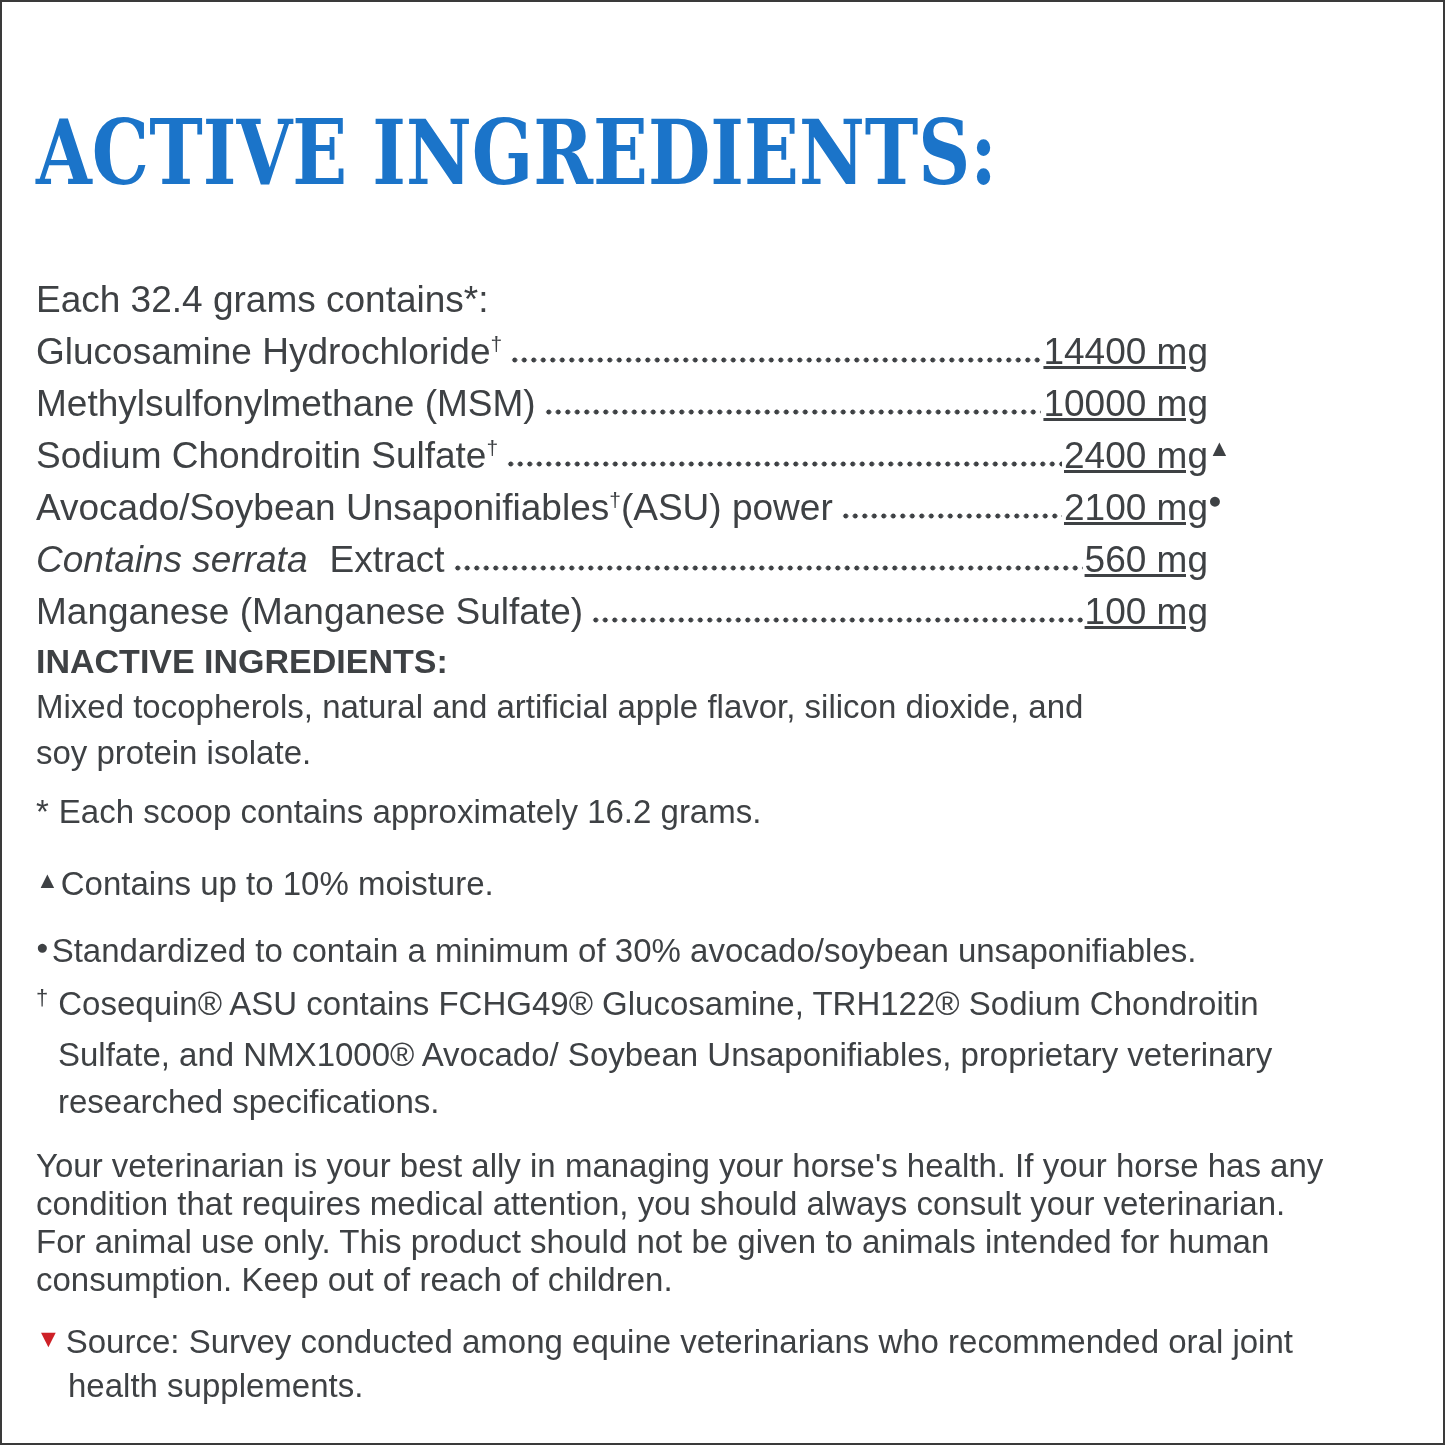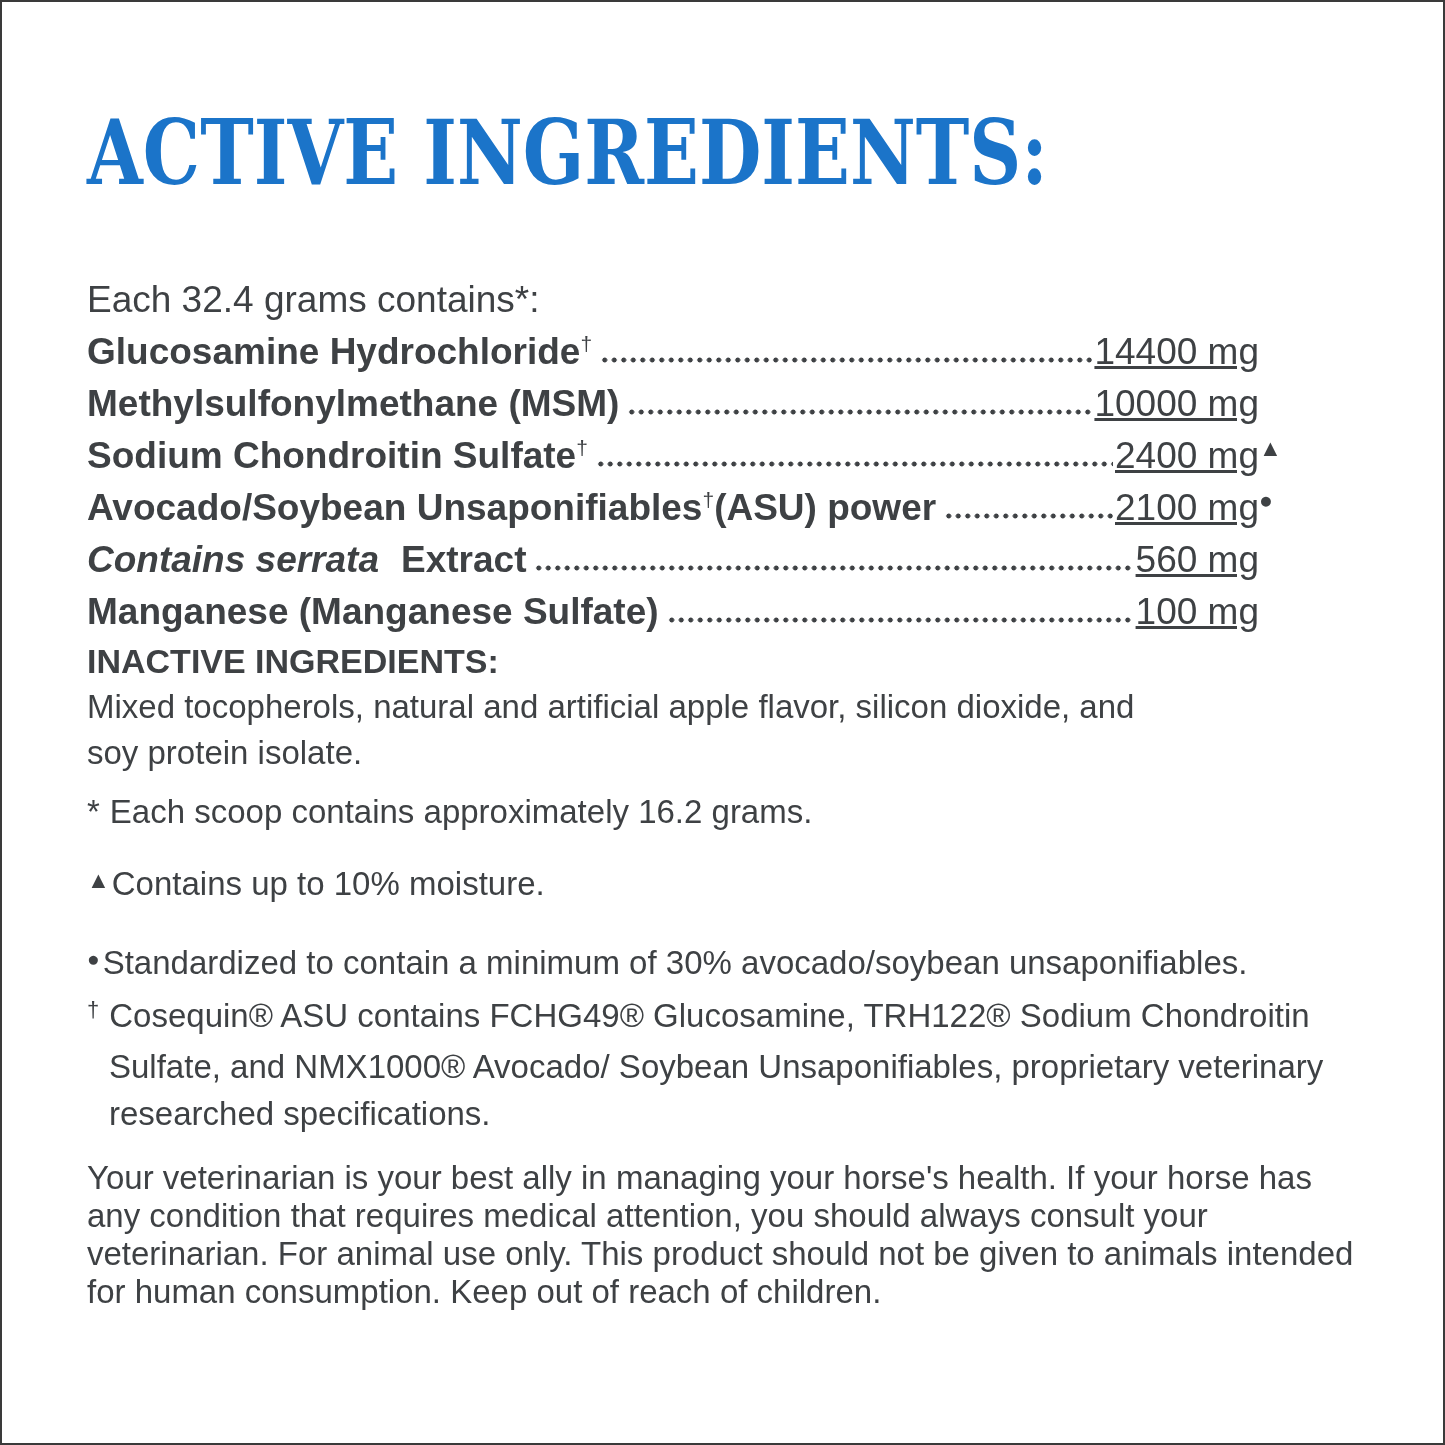--- a/index.html
+++ b/index.html
@@ -13,7 +13,7 @@
     border:2px solid #3a3a3a;background:#fff;
     font-family:"Liberation Sans","DejaVu Sans",sans-serif;
     color:var(--ink);overflow:hidden;
-    padding:0 80px 0 85px;
+    padding:0 80px 0 34px;
   }
   .title{
     margin:104px 0 0 0;

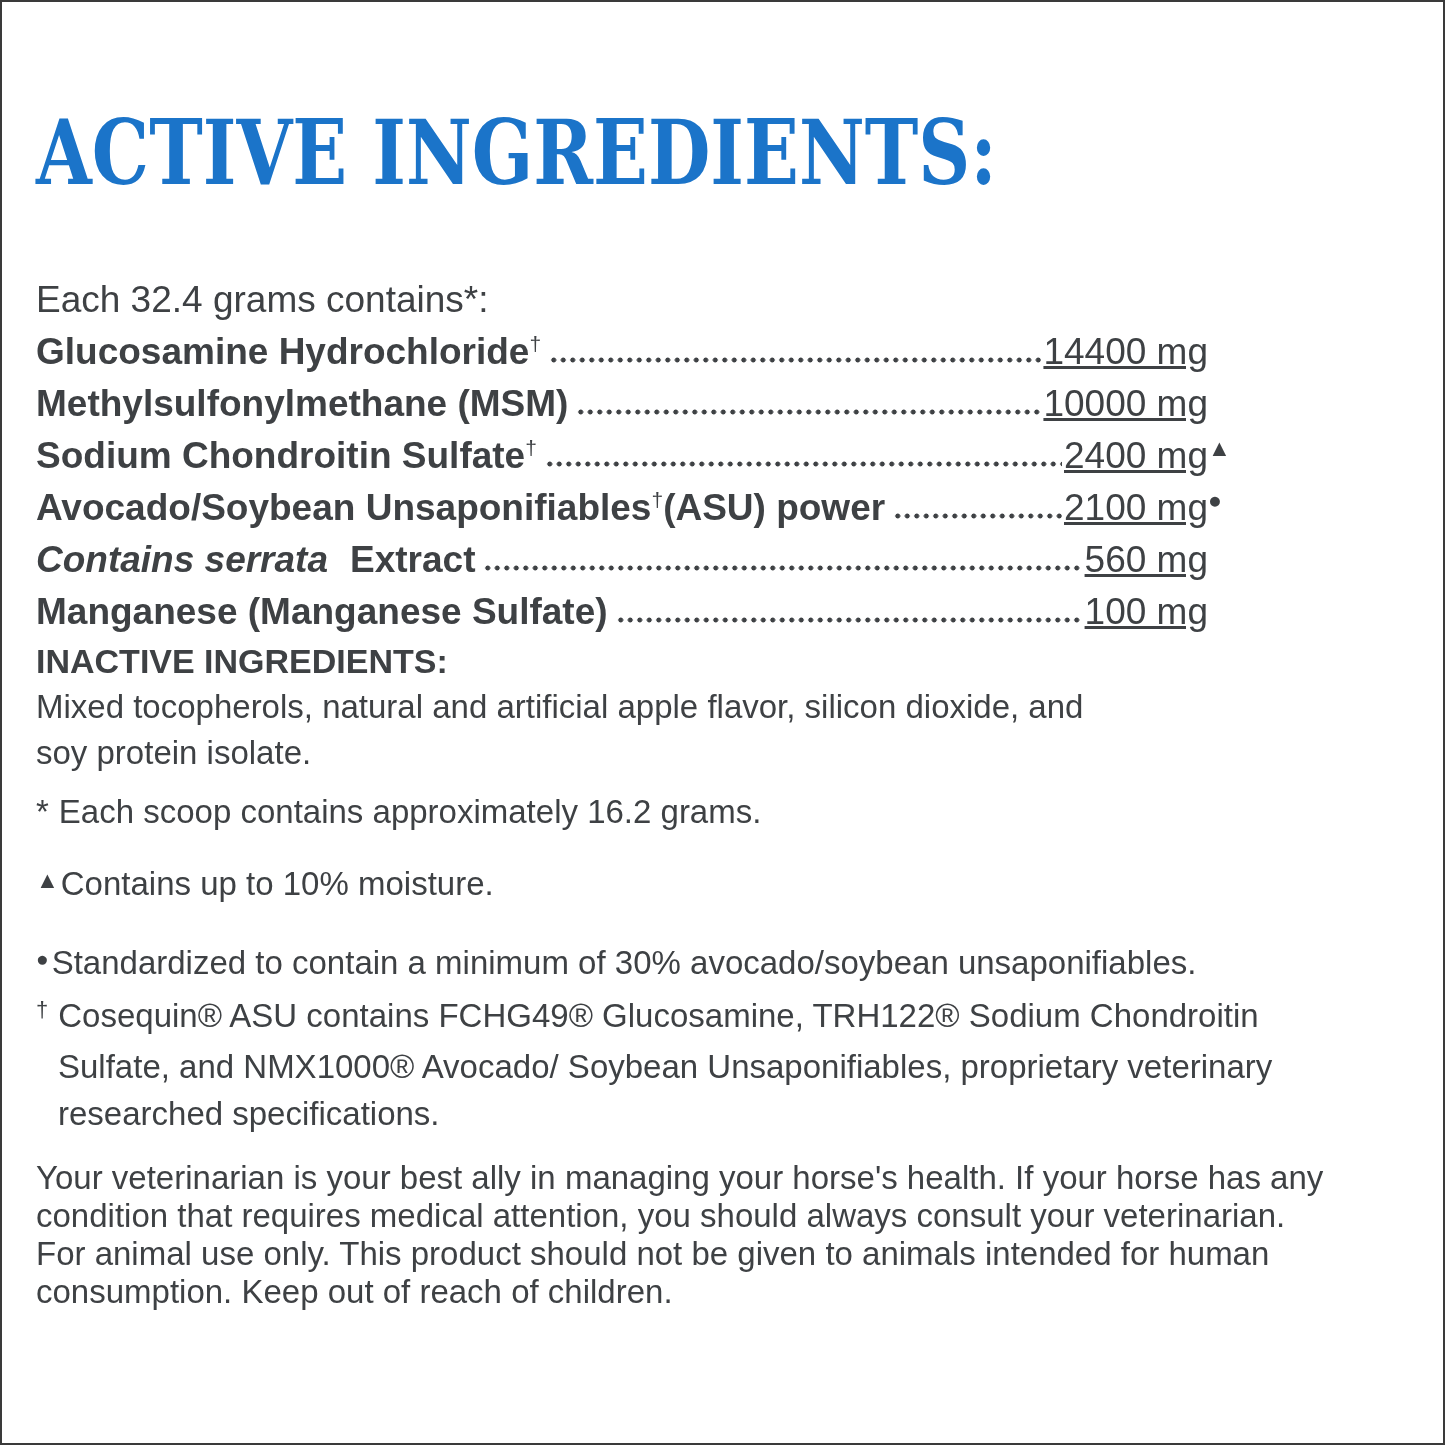--- a/index.html
+++ b/index.html
@@ -33,7 +33,7 @@
     display:flex;align-items:baseline;
     height:52px;line-height:52px;font-size:37px;white-space:nowrap;
   }
-  .iname{white-space:pre;font-weight:bold;}
+  .iname{white-space:pre;}
   .iname.italic{font-style:italic;}
   .iname.italic:not(:empty)+ .iname{margin-left:22px;}
   .dag{

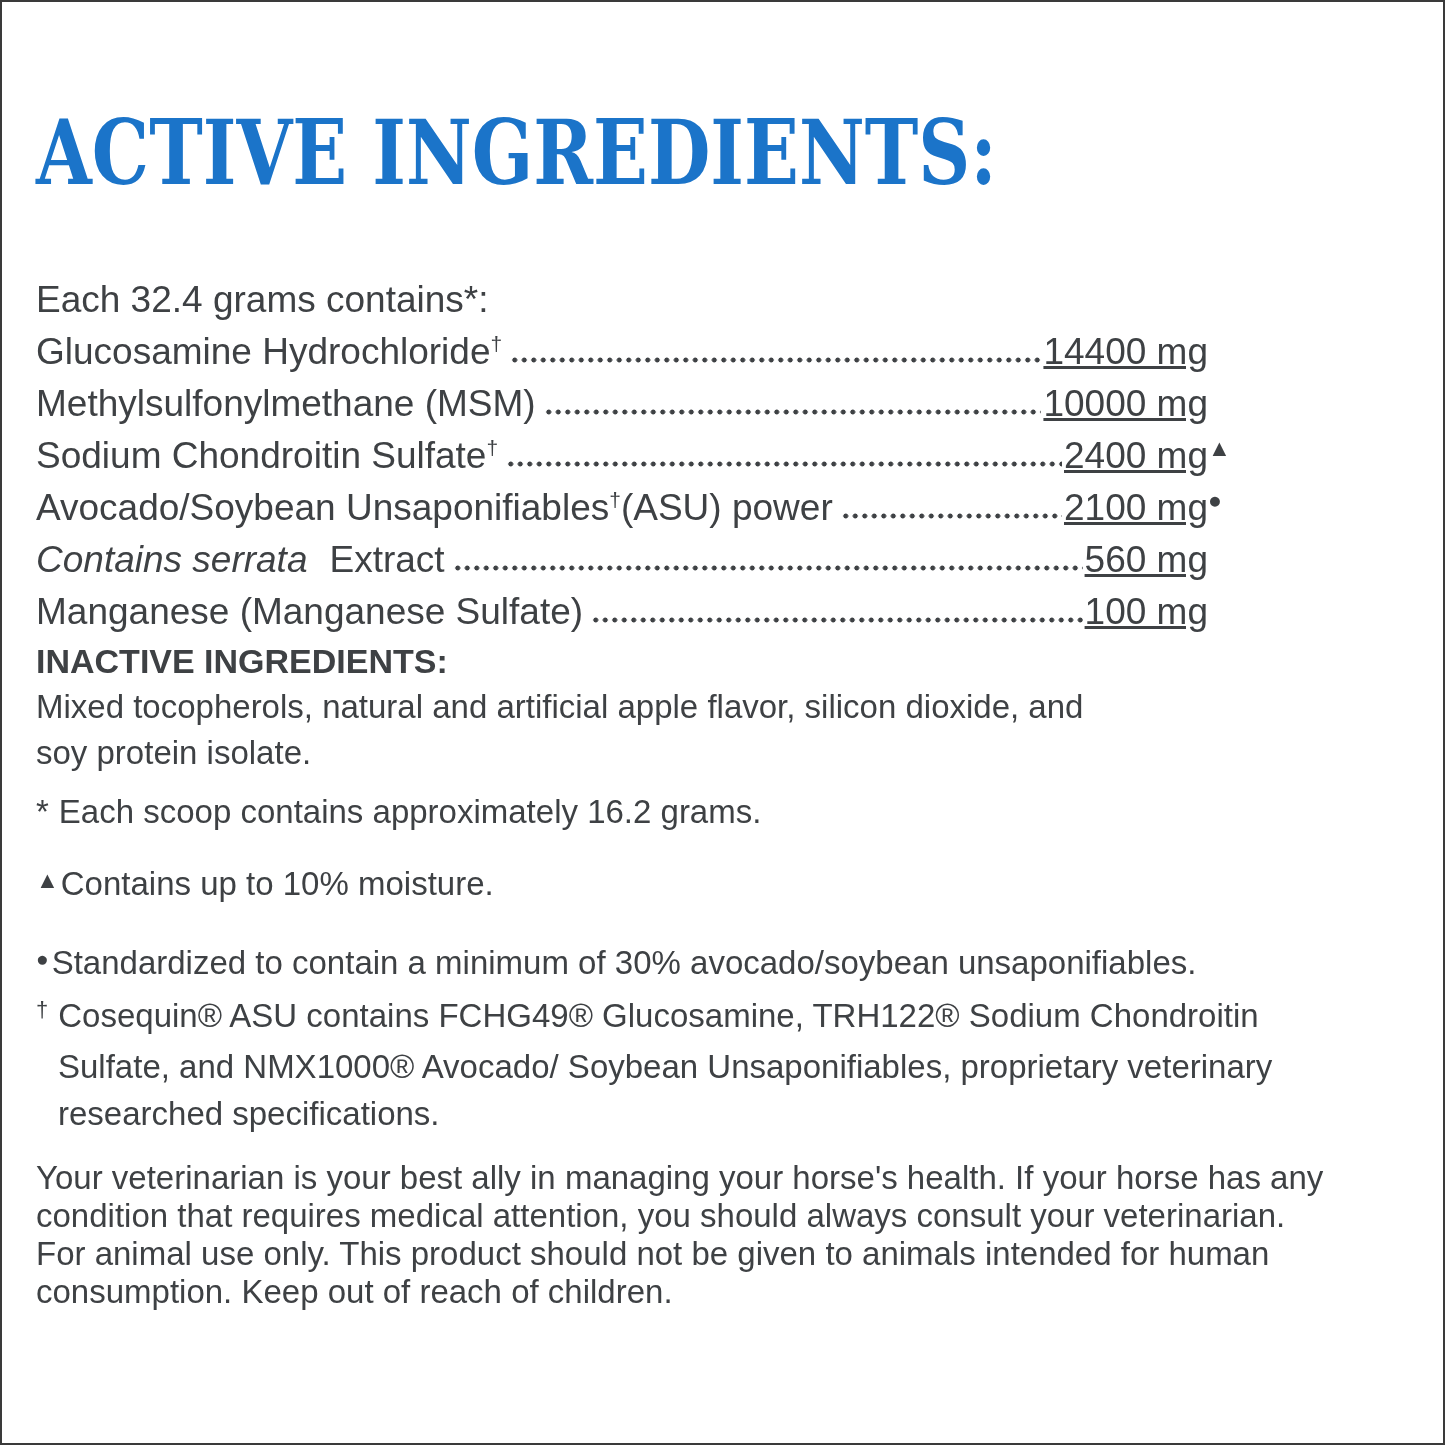--- a/index.html
+++ b/index.html
@@ -62,7 +62,7 @@
   }
   .fn-1{margin-top:14px;}
   .fn-2{margin-top:28px;}
-  .fn-3{margin-top:32px;}
+  .fn-3{margin-top:20px;}
   .fn-4{margin-top:3px;max-width:1290px;line-height:47px;}
   .fn-star{margin-right:10px;}
   .fn-tri{font-size:23px;position:relative;top:-7px;margin-right:2px;}

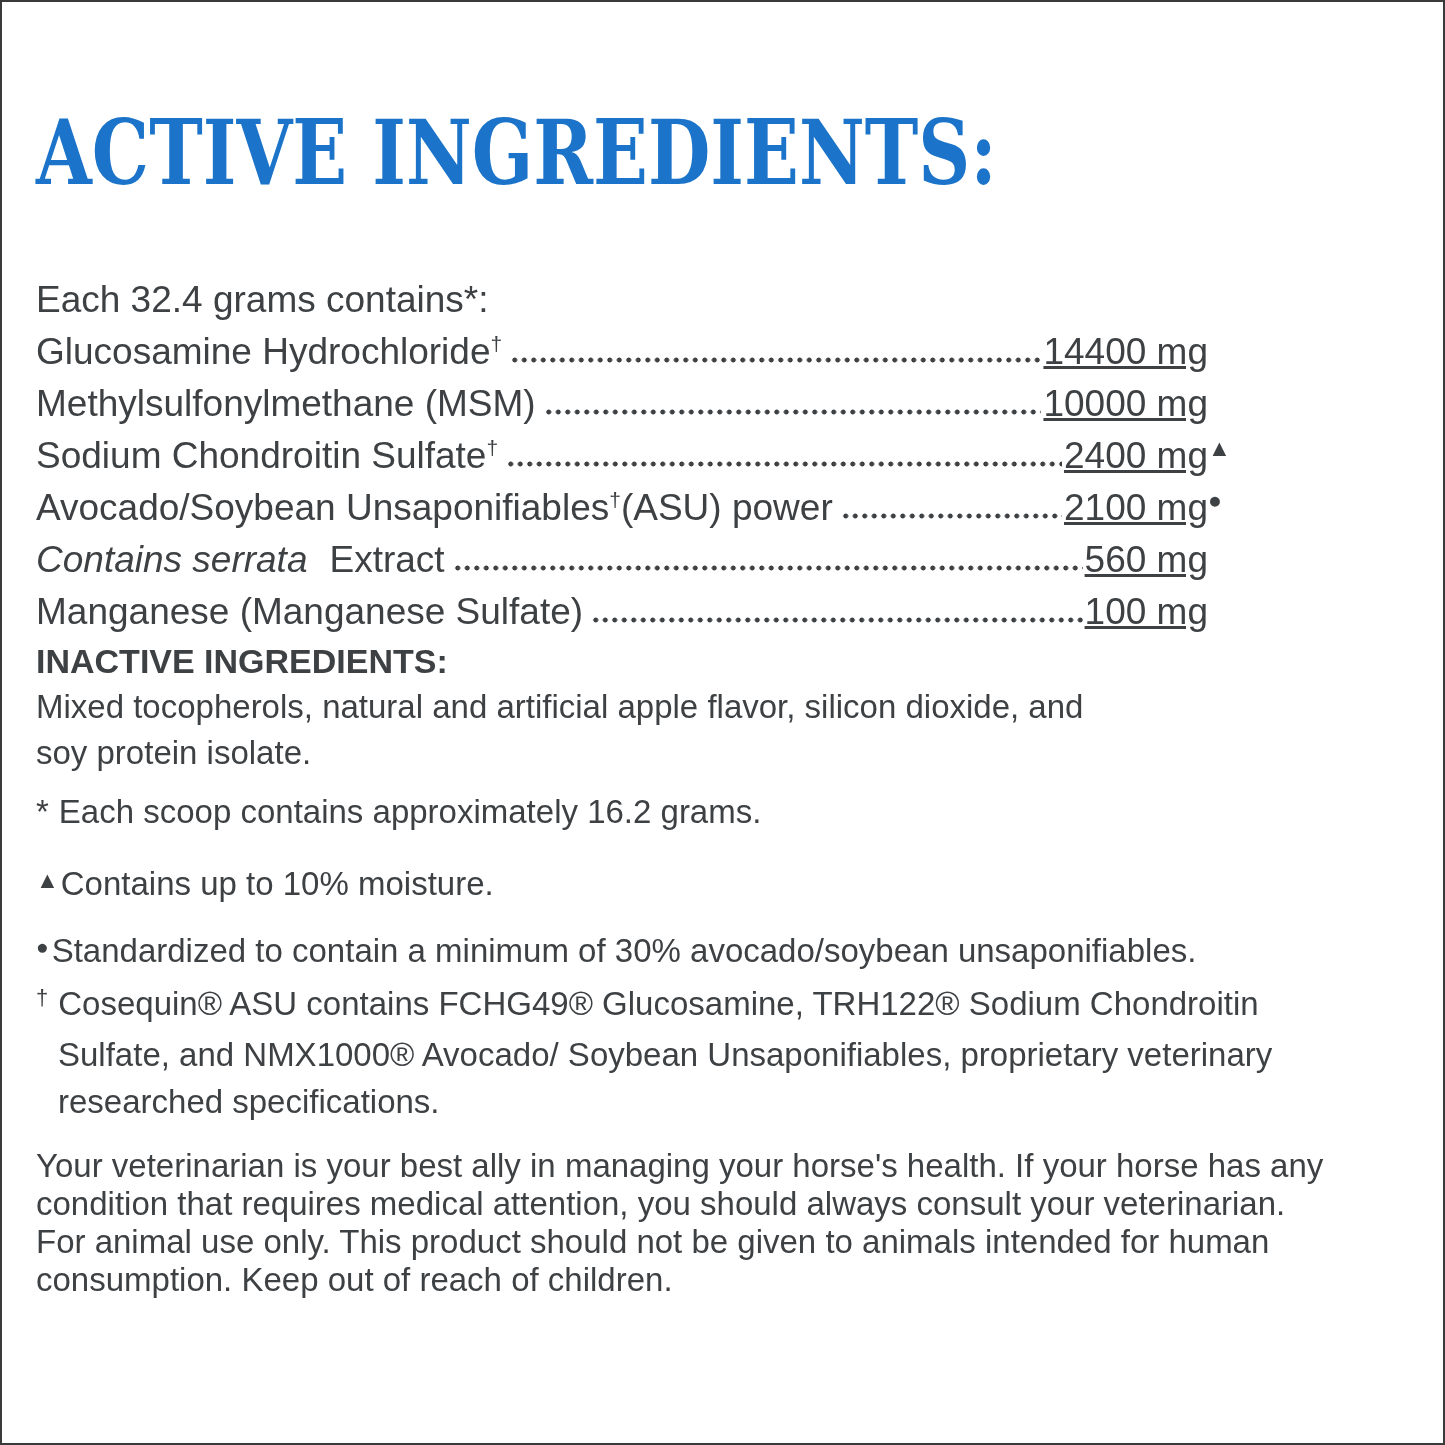--- a/index.html
+++ b/index.html
@@ -164,6 +164,7 @@
 
   <div class="disclaimer">Your veterinarian is your best ally in managing your horse's health. If your horse has any condition that requires medical attention, you should always consult your veterinarian. For animal use only. This product should not be given to animals intended for human consumption. Keep out of reach of children.</div>
 
+  <div class="source"><span class="src-marker">▼</span><span>Source: Survey conducted among equine veterinarians who recommended oral joint health supplements.</span></div>
 
 </div>
 

